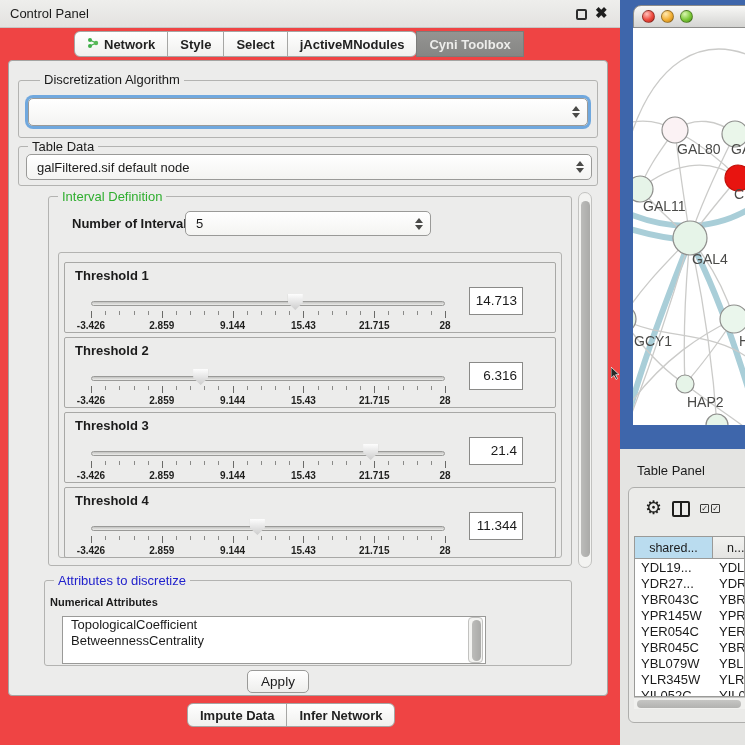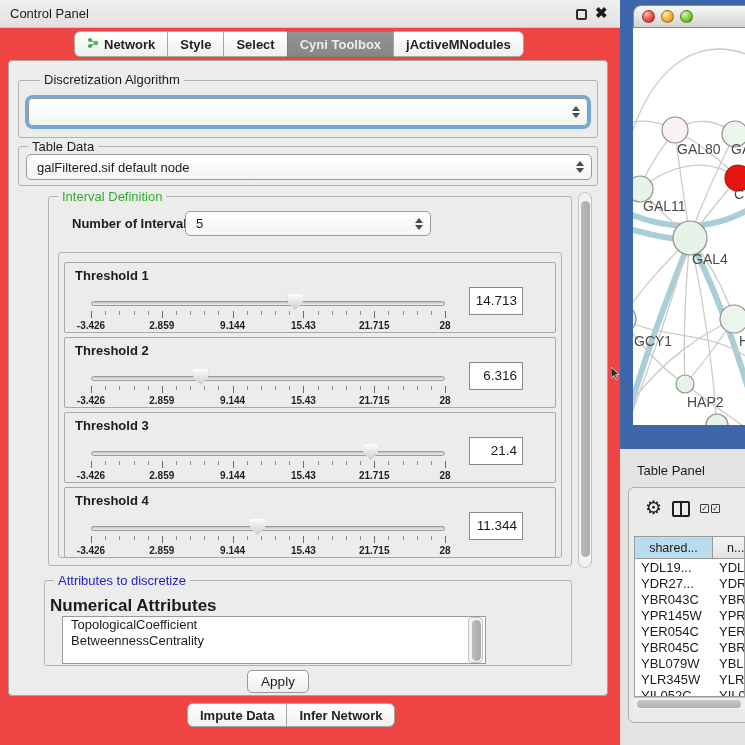--- a/index.html
+++ b/index.html
@@ -147,11 +147,11 @@
       <div class="tab">
           <span>Select</span>
         </div>
+      <div class="tab last">
+          <span>jActiveMNodules</span>
+        </div>
       <div class="tab selected">
           <span>Cyni Toolbox</span>
-        </div>
-      <div class="tab last">
-          <span>jActiveMNodules</span>
         </div>
     </div>
 

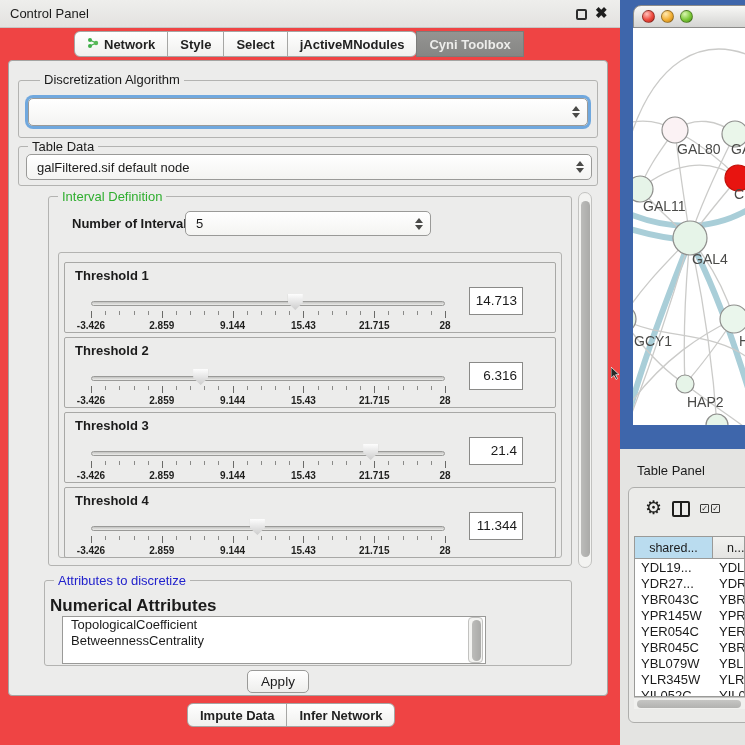--- a/index.html
+++ b/index.html
@@ -198,7 +198,7 @@
 
     <div class="group" style="left:44px; top:580px; width:528px; height:86px;"></div>
     <span class="group-label blue" style="left:54px; top:573px;">Attributes to discretize</span>
-    <span class="abs" style="left:50px; top:596px; font-size:17px; font-weight:bold;">Numerical Attributes</span>
+    <span class="abs" style="left:50px; top:596px; font-size:11px; font-weight:bold;">Numerical Attributes</span>
     <div id="attr-list" class="abs">
         <div class="li">TopologicalCoefficient</div>
         <div class="li">BetweennessCentrality</div>

